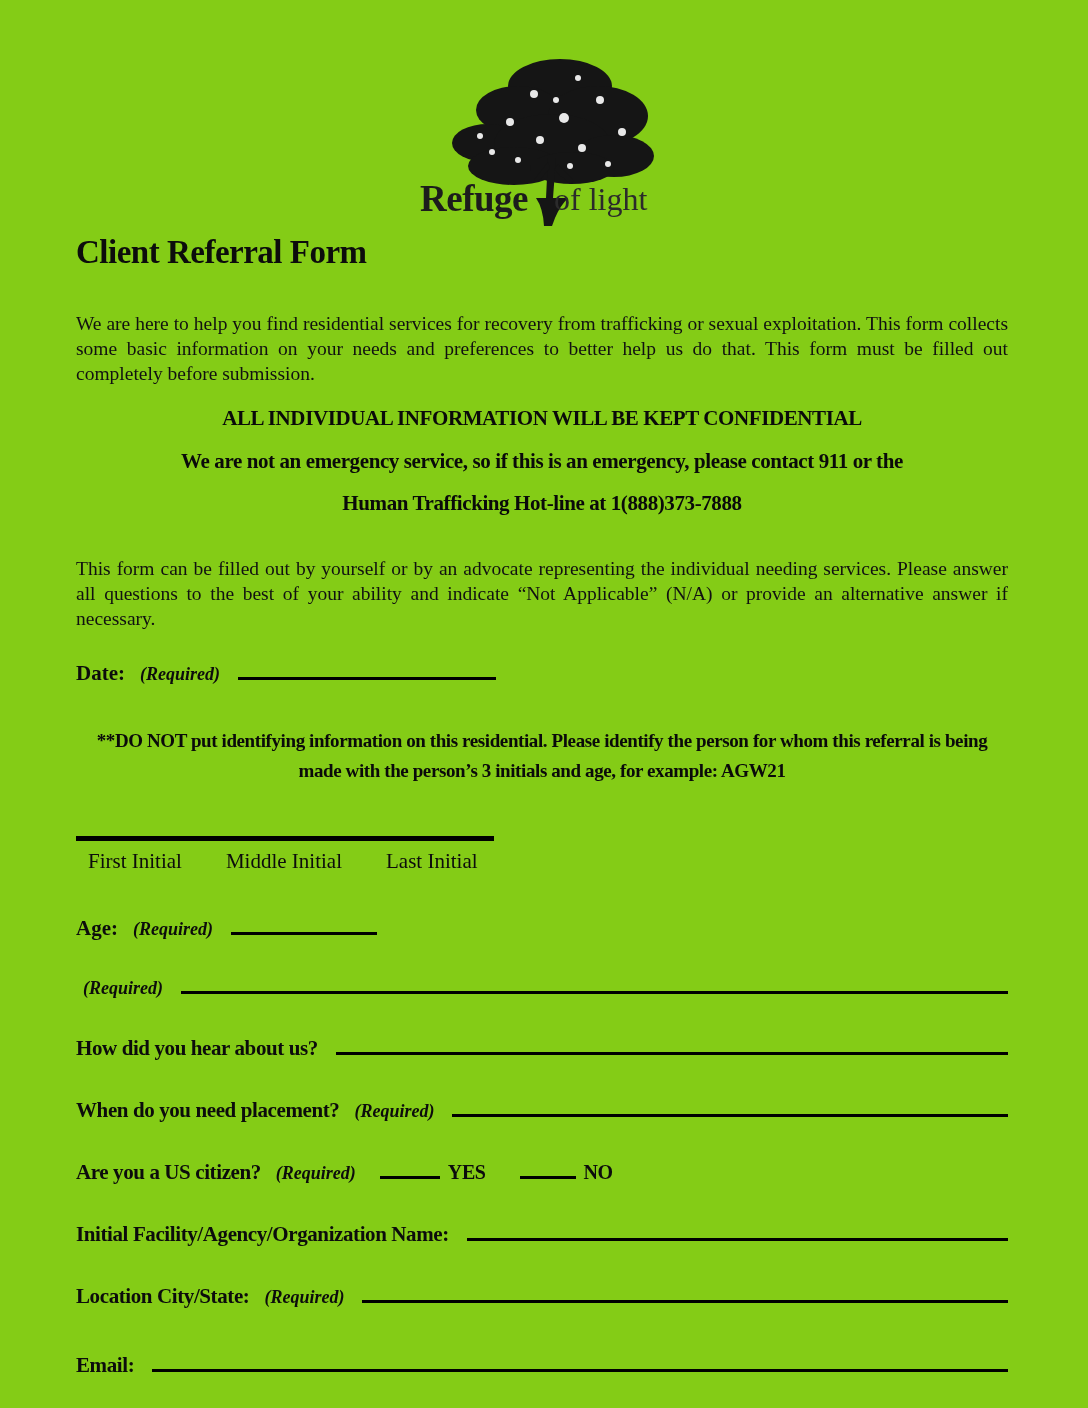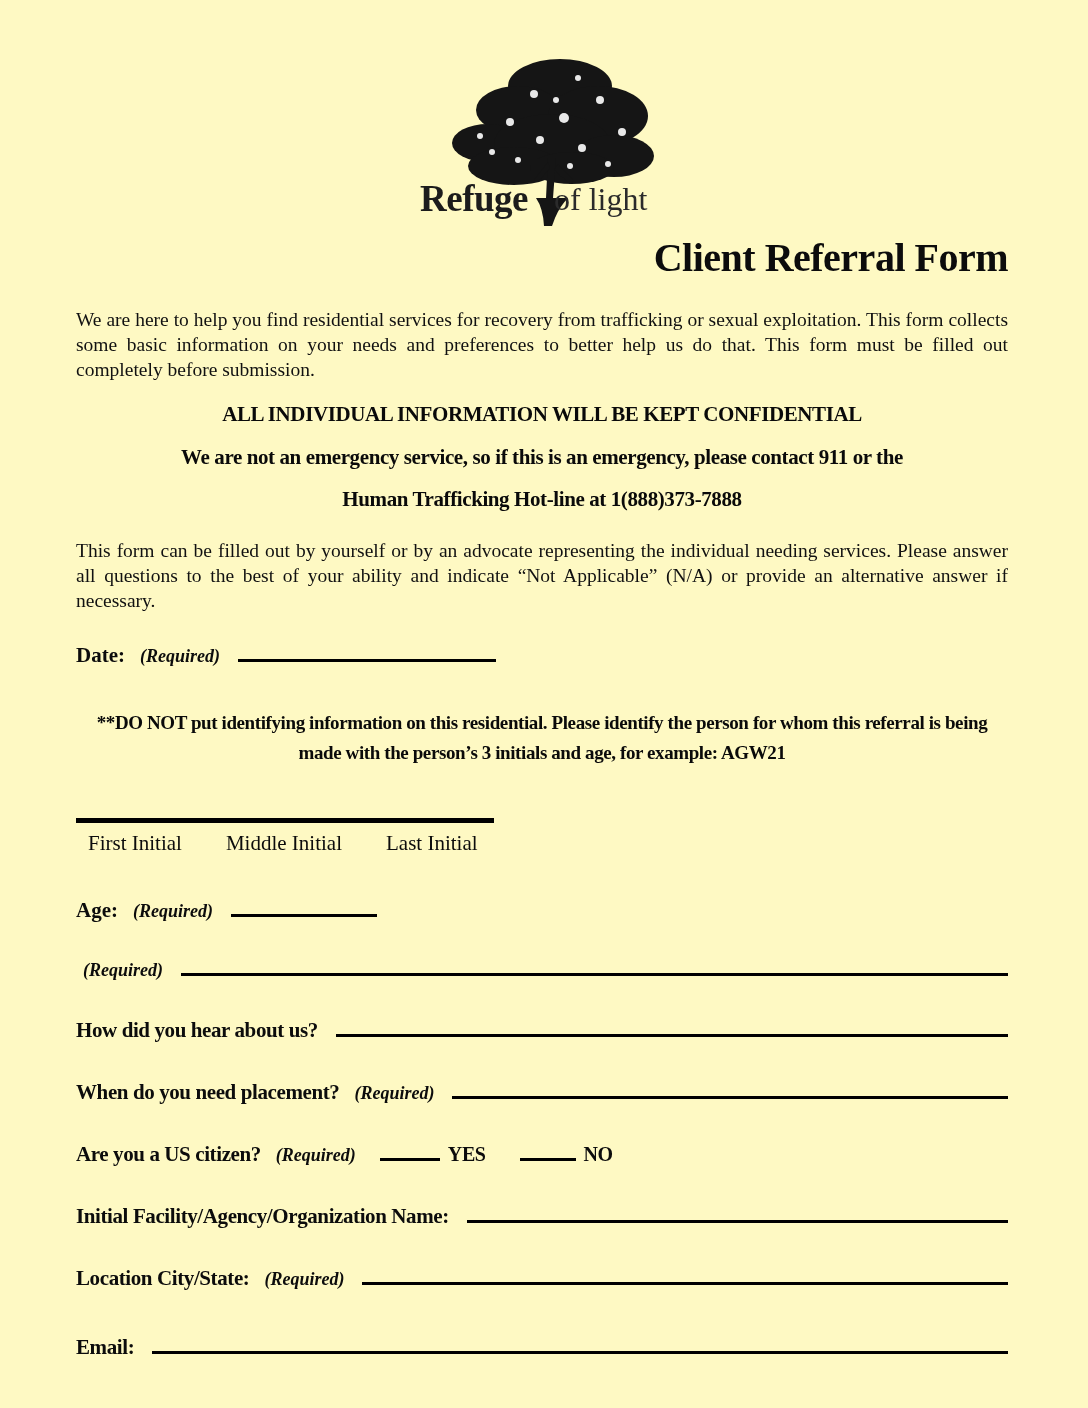--- a/index.html
+++ b/index.html
@@ -8,7 +8,7 @@
     width:1088px;height:1408px;
     box-sizing:border-box;
     padding:0 80px 0 76px;
-    background:#fef9c3;
+    background:#84cc16;
     color:#0c0c0c;
     font-family:"Liberation Serif","DejaVu Serif",serif;
     overflow:hidden;

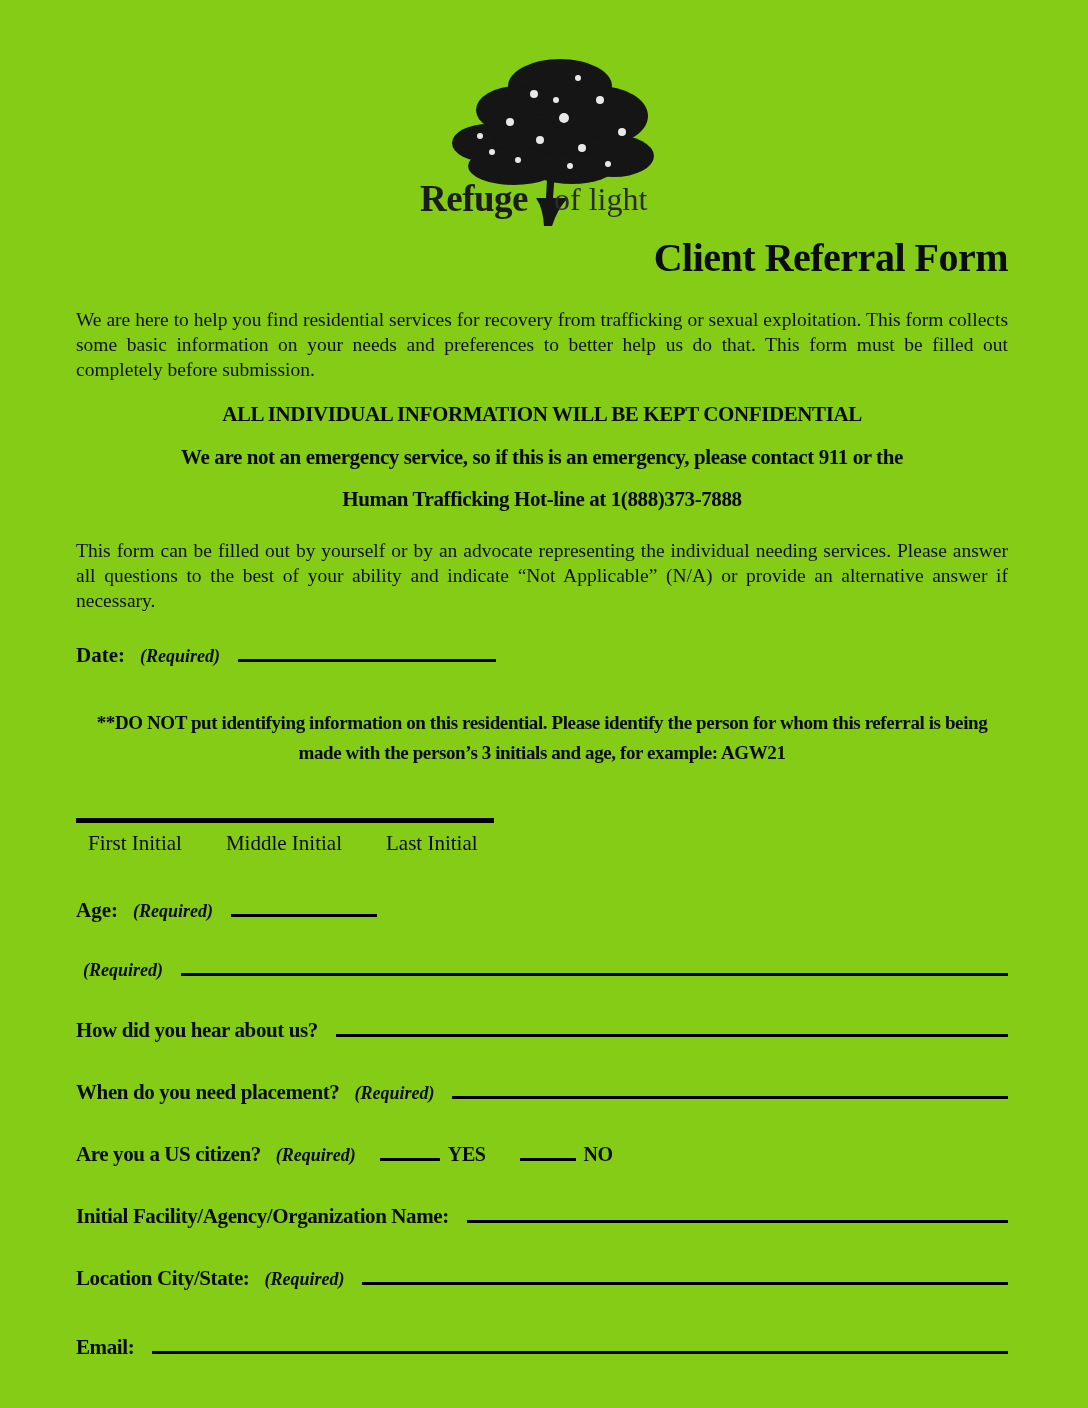--- a/index.html
+++ b/index.html
@@ -25,7 +25,7 @@
     font-size:32px;color:#2b2b2b;text-align:right;
   }
   
-  .title{margin-top:6px;text-align:right;font-size:40px;font-weight:bold;letter-spacing:-0.5px;}
+  .title{margin-top:6px;text-align:left;font-size:33px;font-weight:bold;letter-spacing:-0.5px;}
   .para{margin-top:26px;font-size:19.5px;line-height:25px;text-align:justify;color:#111;}
   .center-bold{text-align:center;font-weight:bold;letter-spacing:-0.4px;color:#0a0a0a;}
   .confidential{margin-top:10px;font-size:21px;}

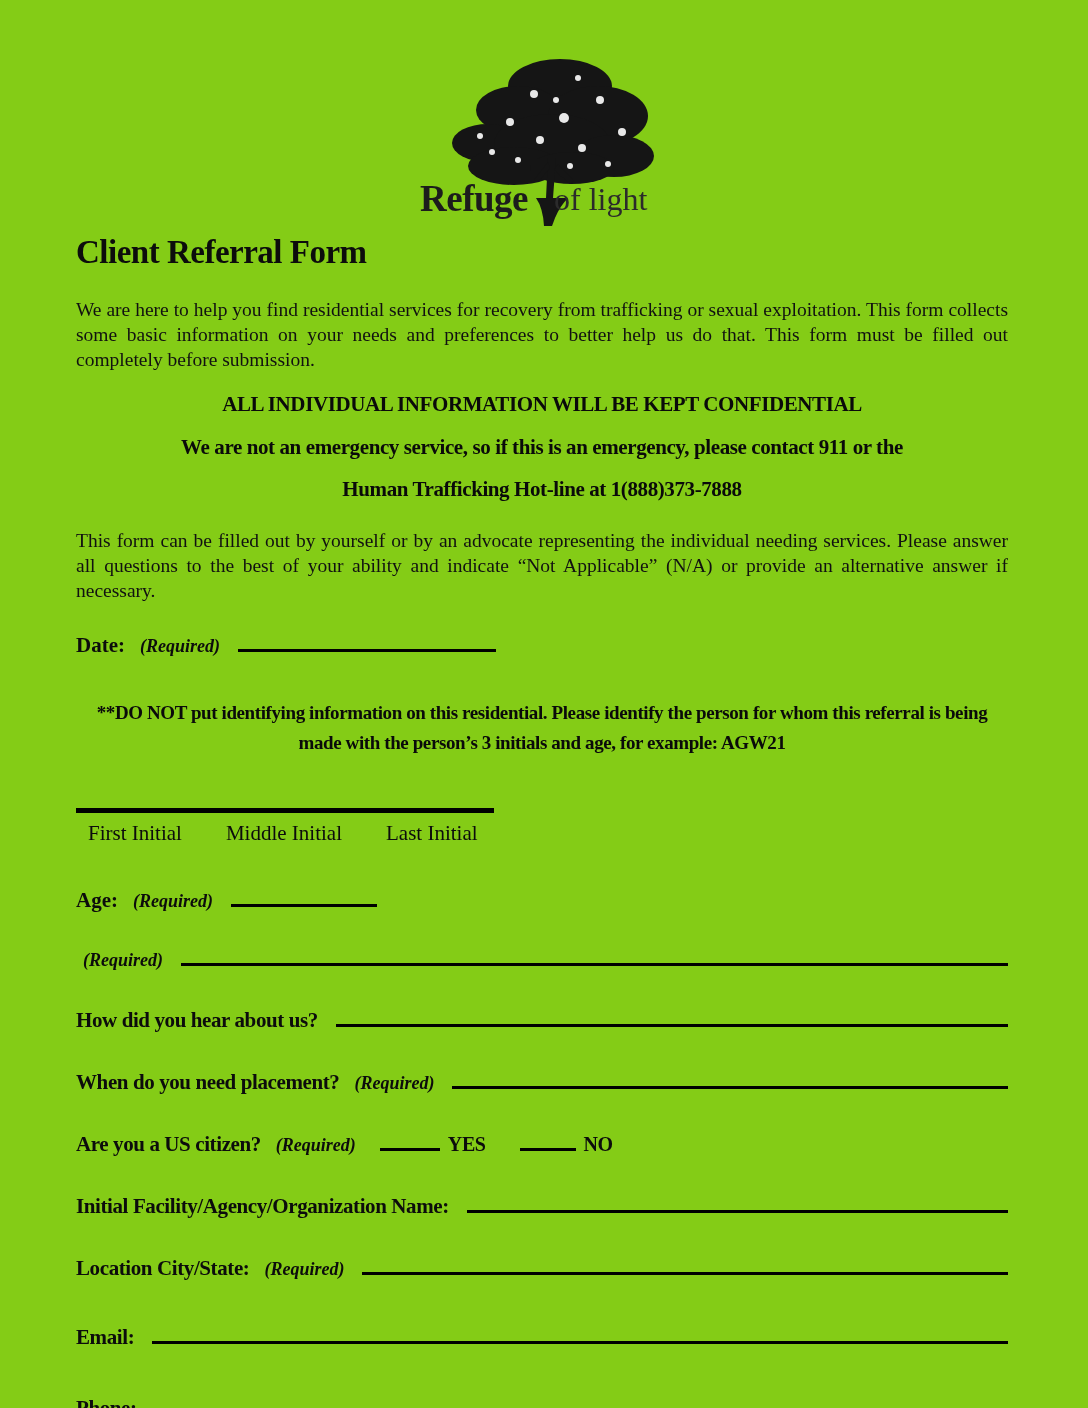--- a/index.html
+++ b/index.html
@@ -26,7 +26,7 @@
   }
   
   .title{margin-top:6px;text-align:left;font-size:33px;font-weight:bold;letter-spacing:-0.5px;}
-  .para{margin-top:26px;font-size:19.5px;line-height:25px;text-align:justify;color:#111;}
+  .para{margin-top:40px;font-size:19.5px;line-height:25px;text-align:justify;color:#111;}
   .center-bold{text-align:center;font-weight:bold;letter-spacing:-0.4px;color:#0a0a0a;}
   .confidential{margin-top:10px;font-size:21px;}
   .emerg1{margin-top:18px;font-size:21px;}

